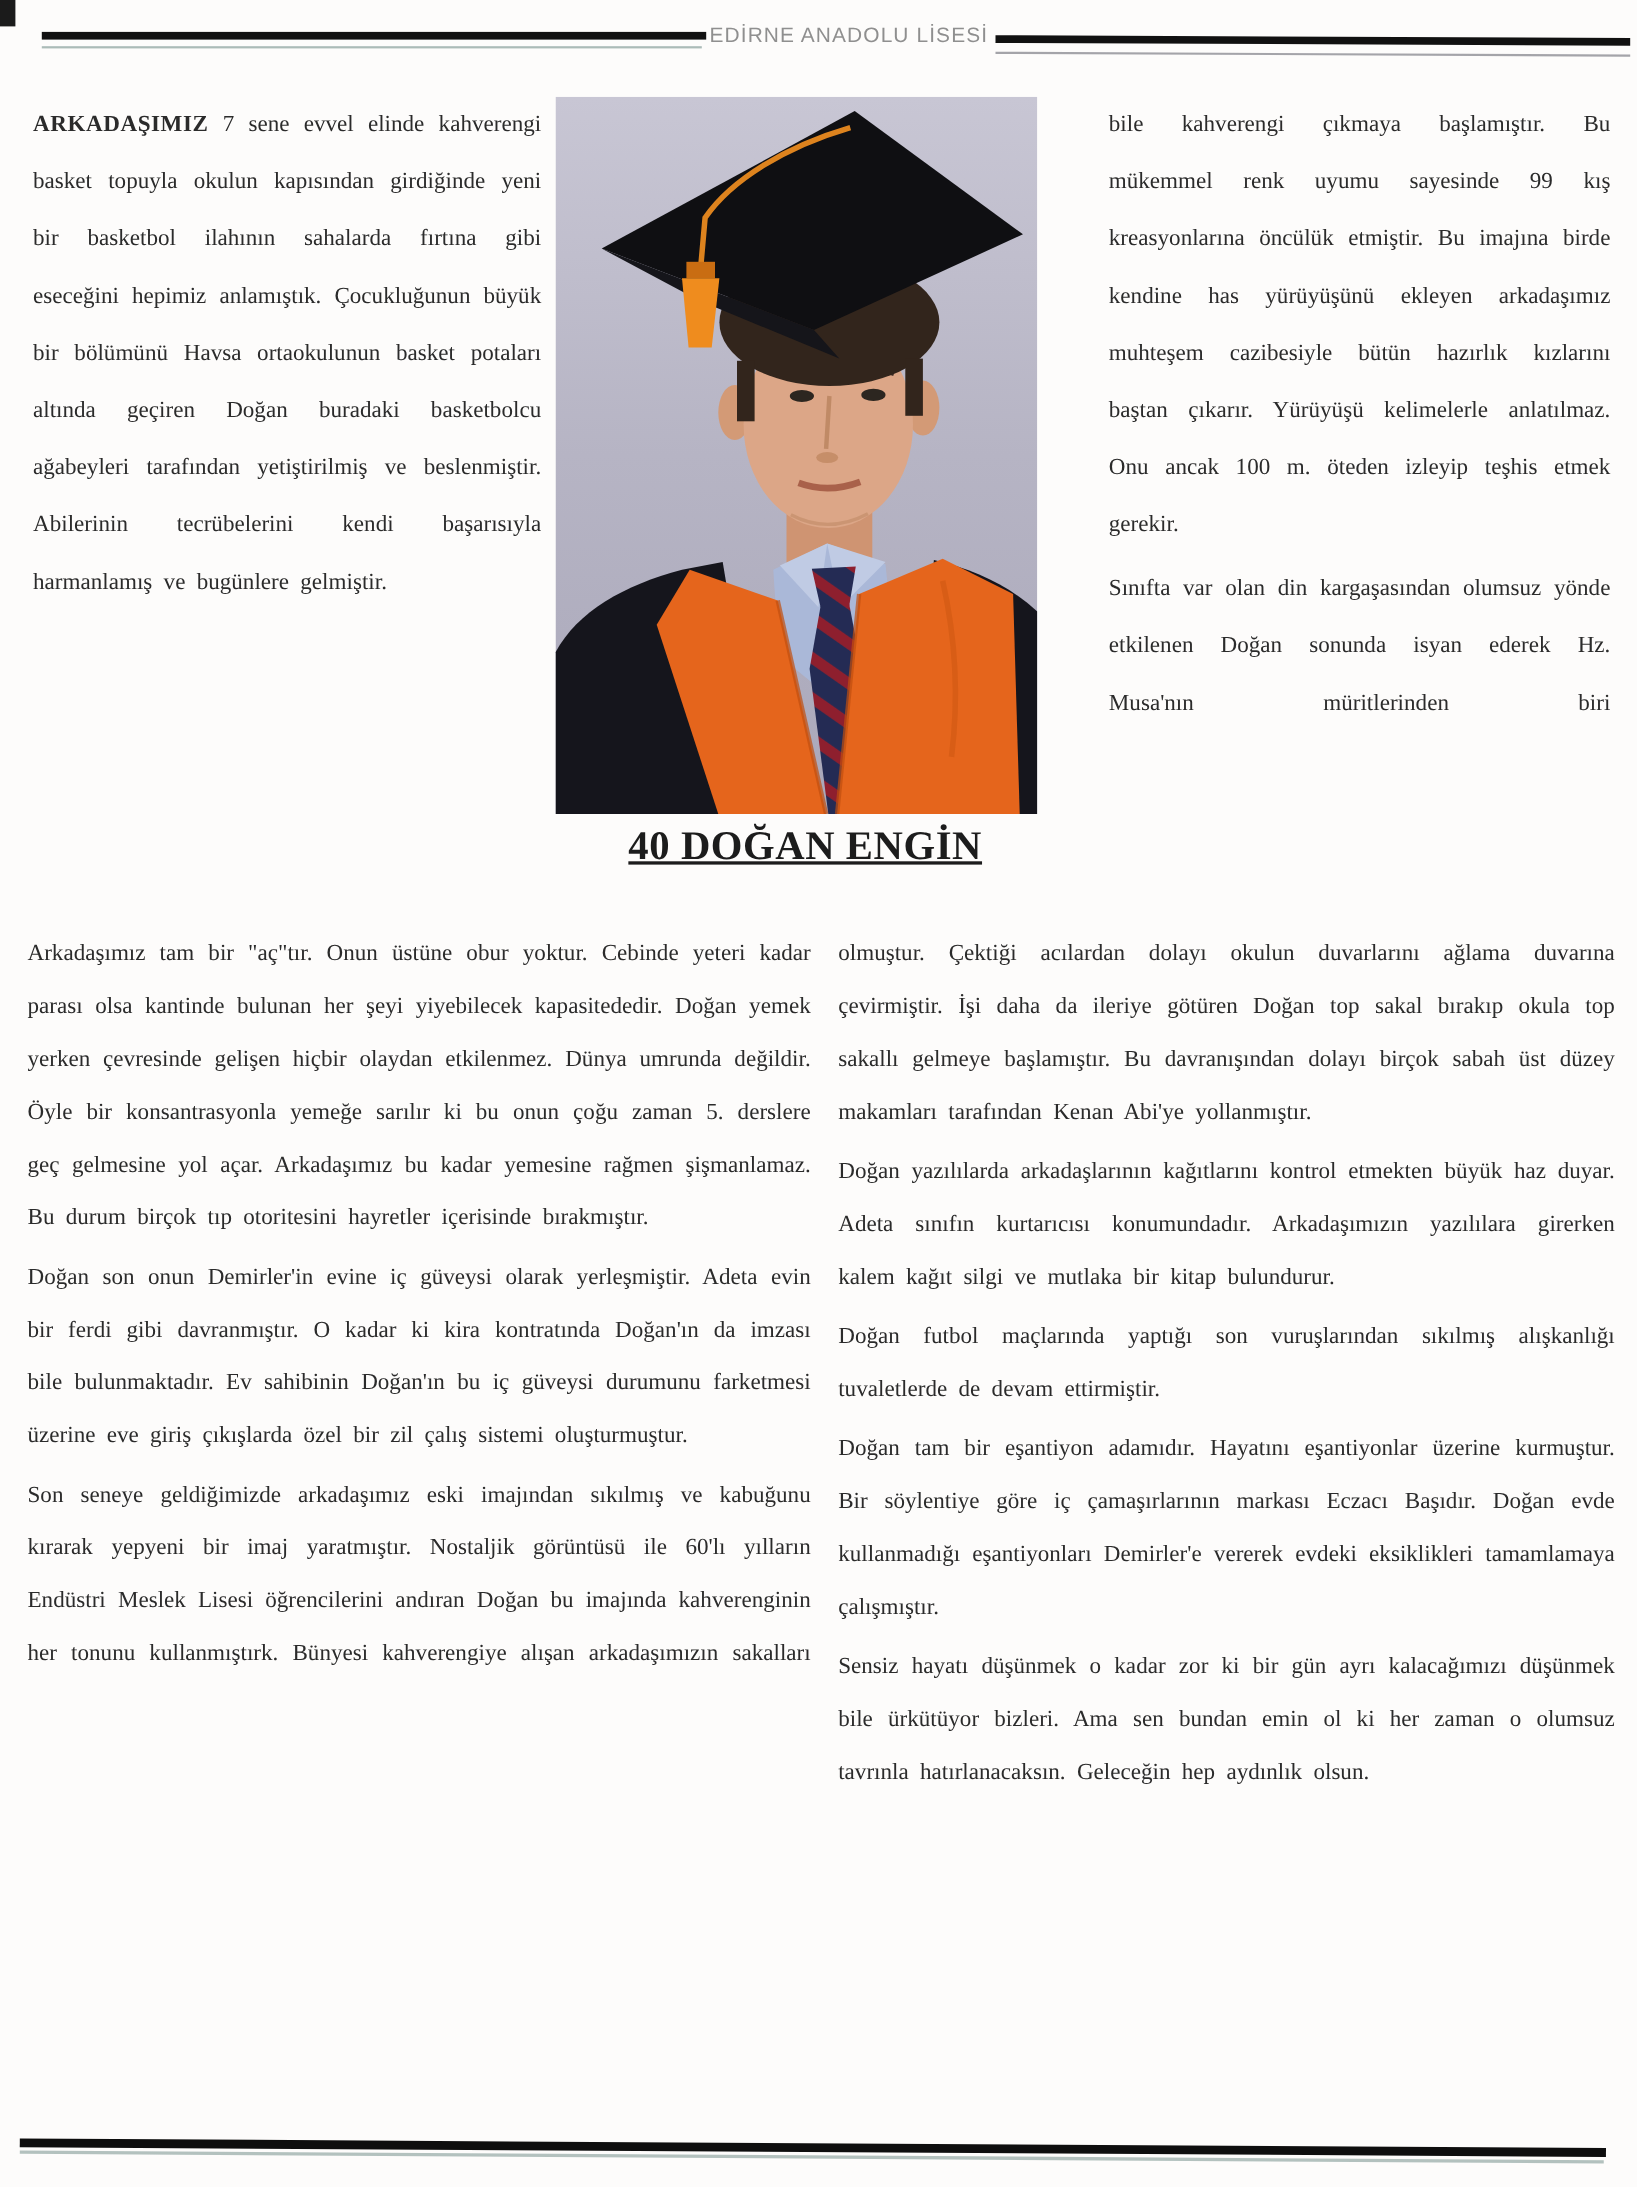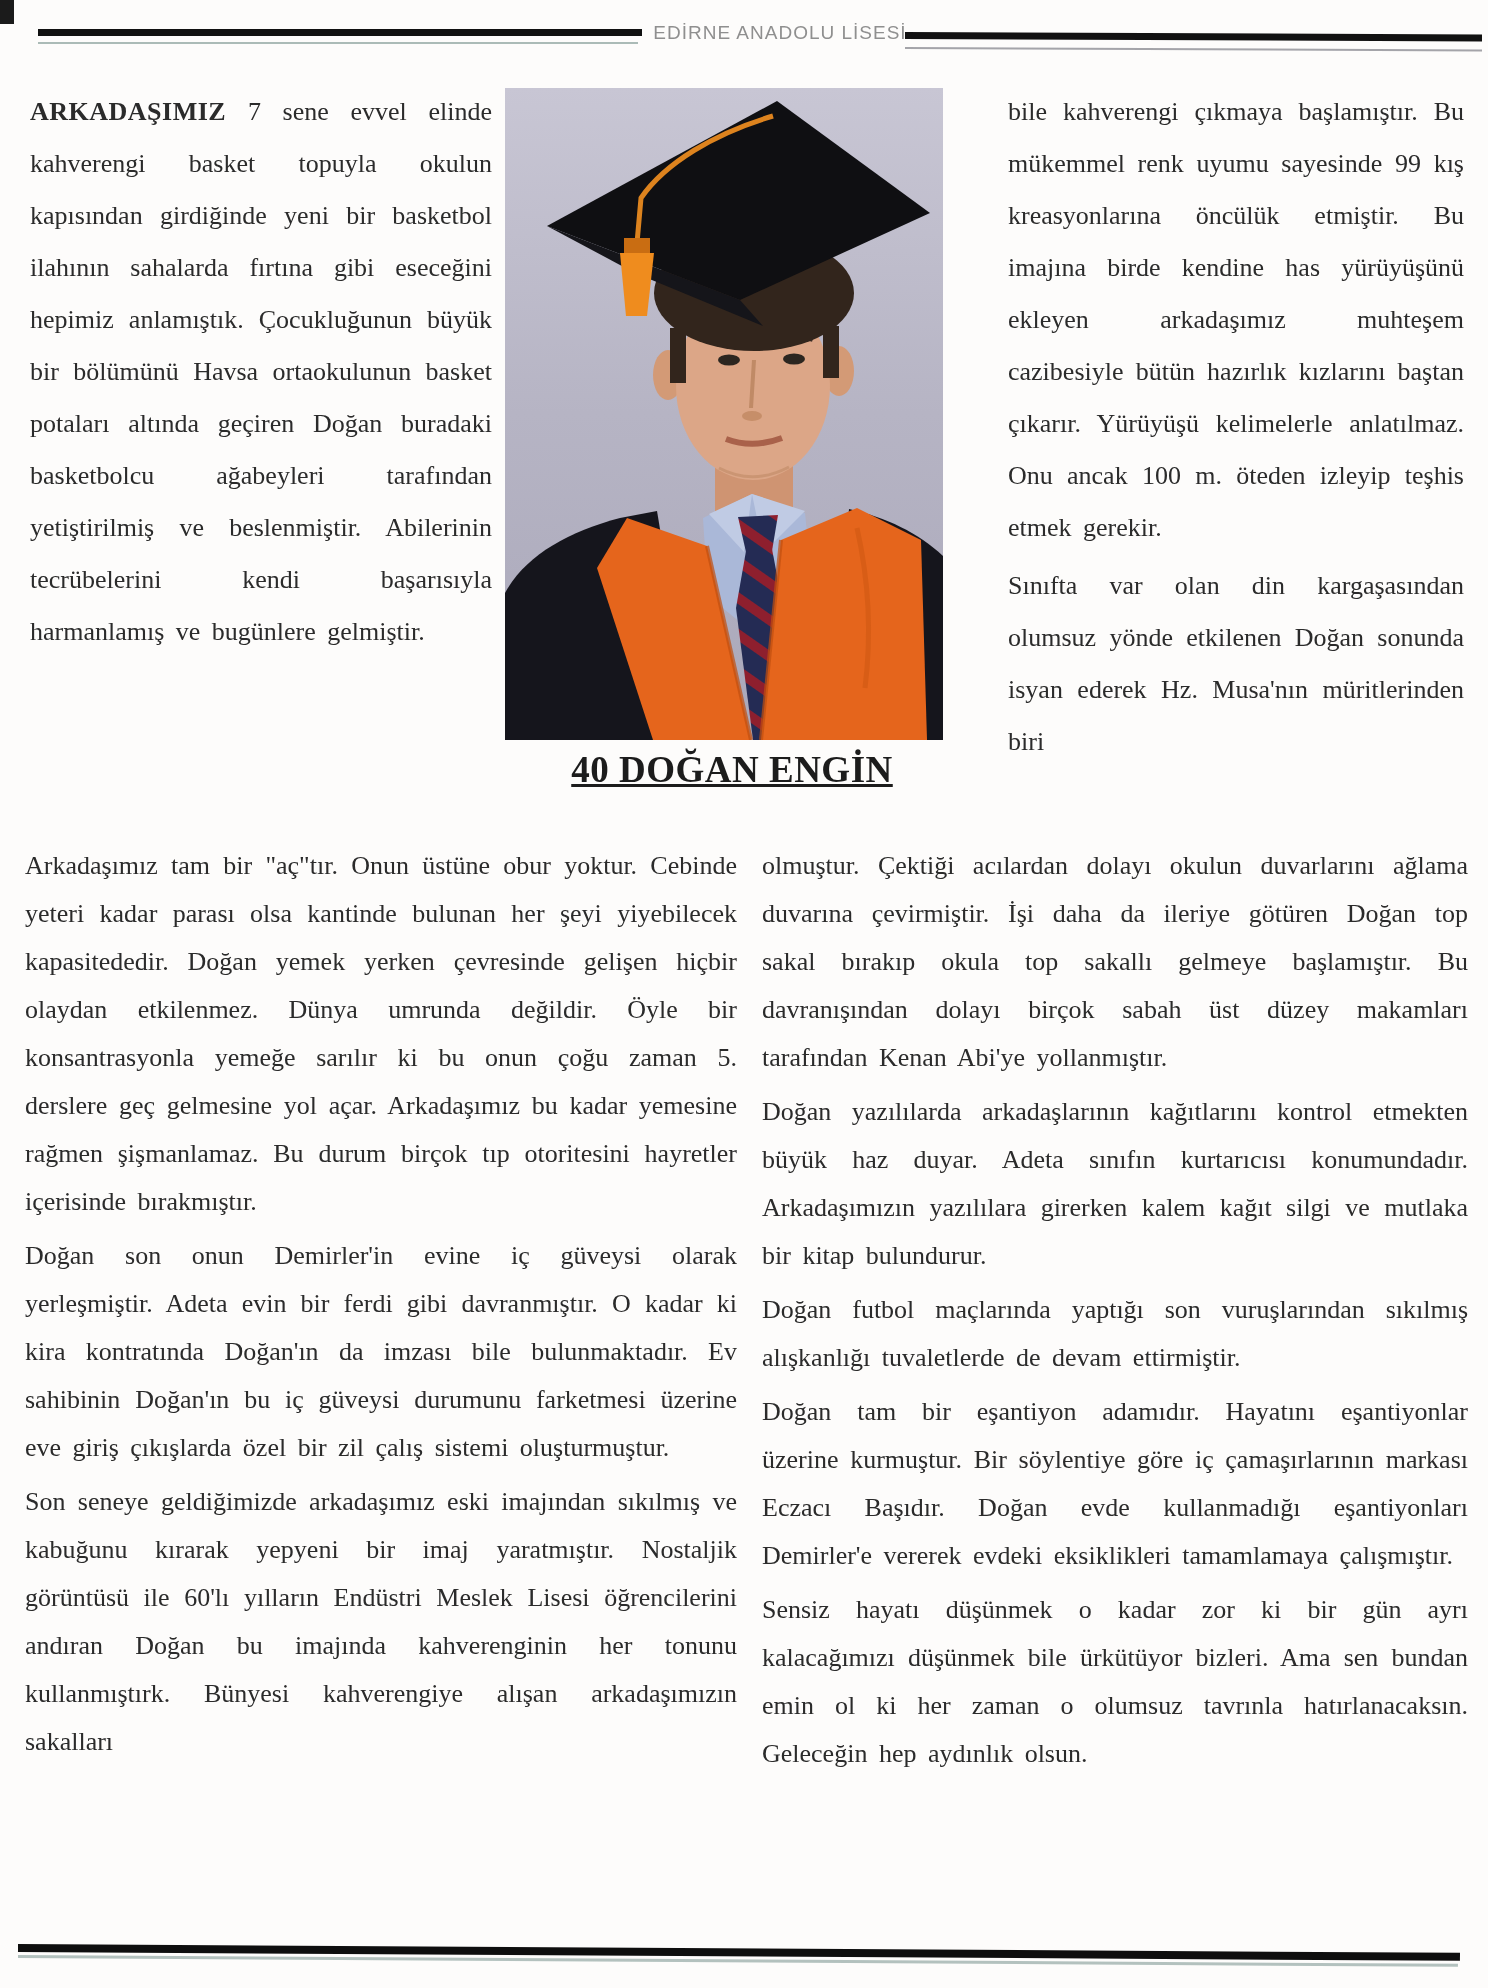--- a/index.html
+++ b/index.html
@@ -21,7 +21,7 @@
   .rule-right-thin{left:905px;top:47px;width:577px;background:#8d8d95;transform:rotate(0.25deg);transform-origin:left center;}
   .school-name{
     left:645px;top:22px;width:270px;
-    text-align:center;
+    text-align:left;
     font-family:"Liberation Sans", sans-serif;
     font-size:19px;letter-spacing:1px;
     color:#8f8f8f;white-space:nowrap;

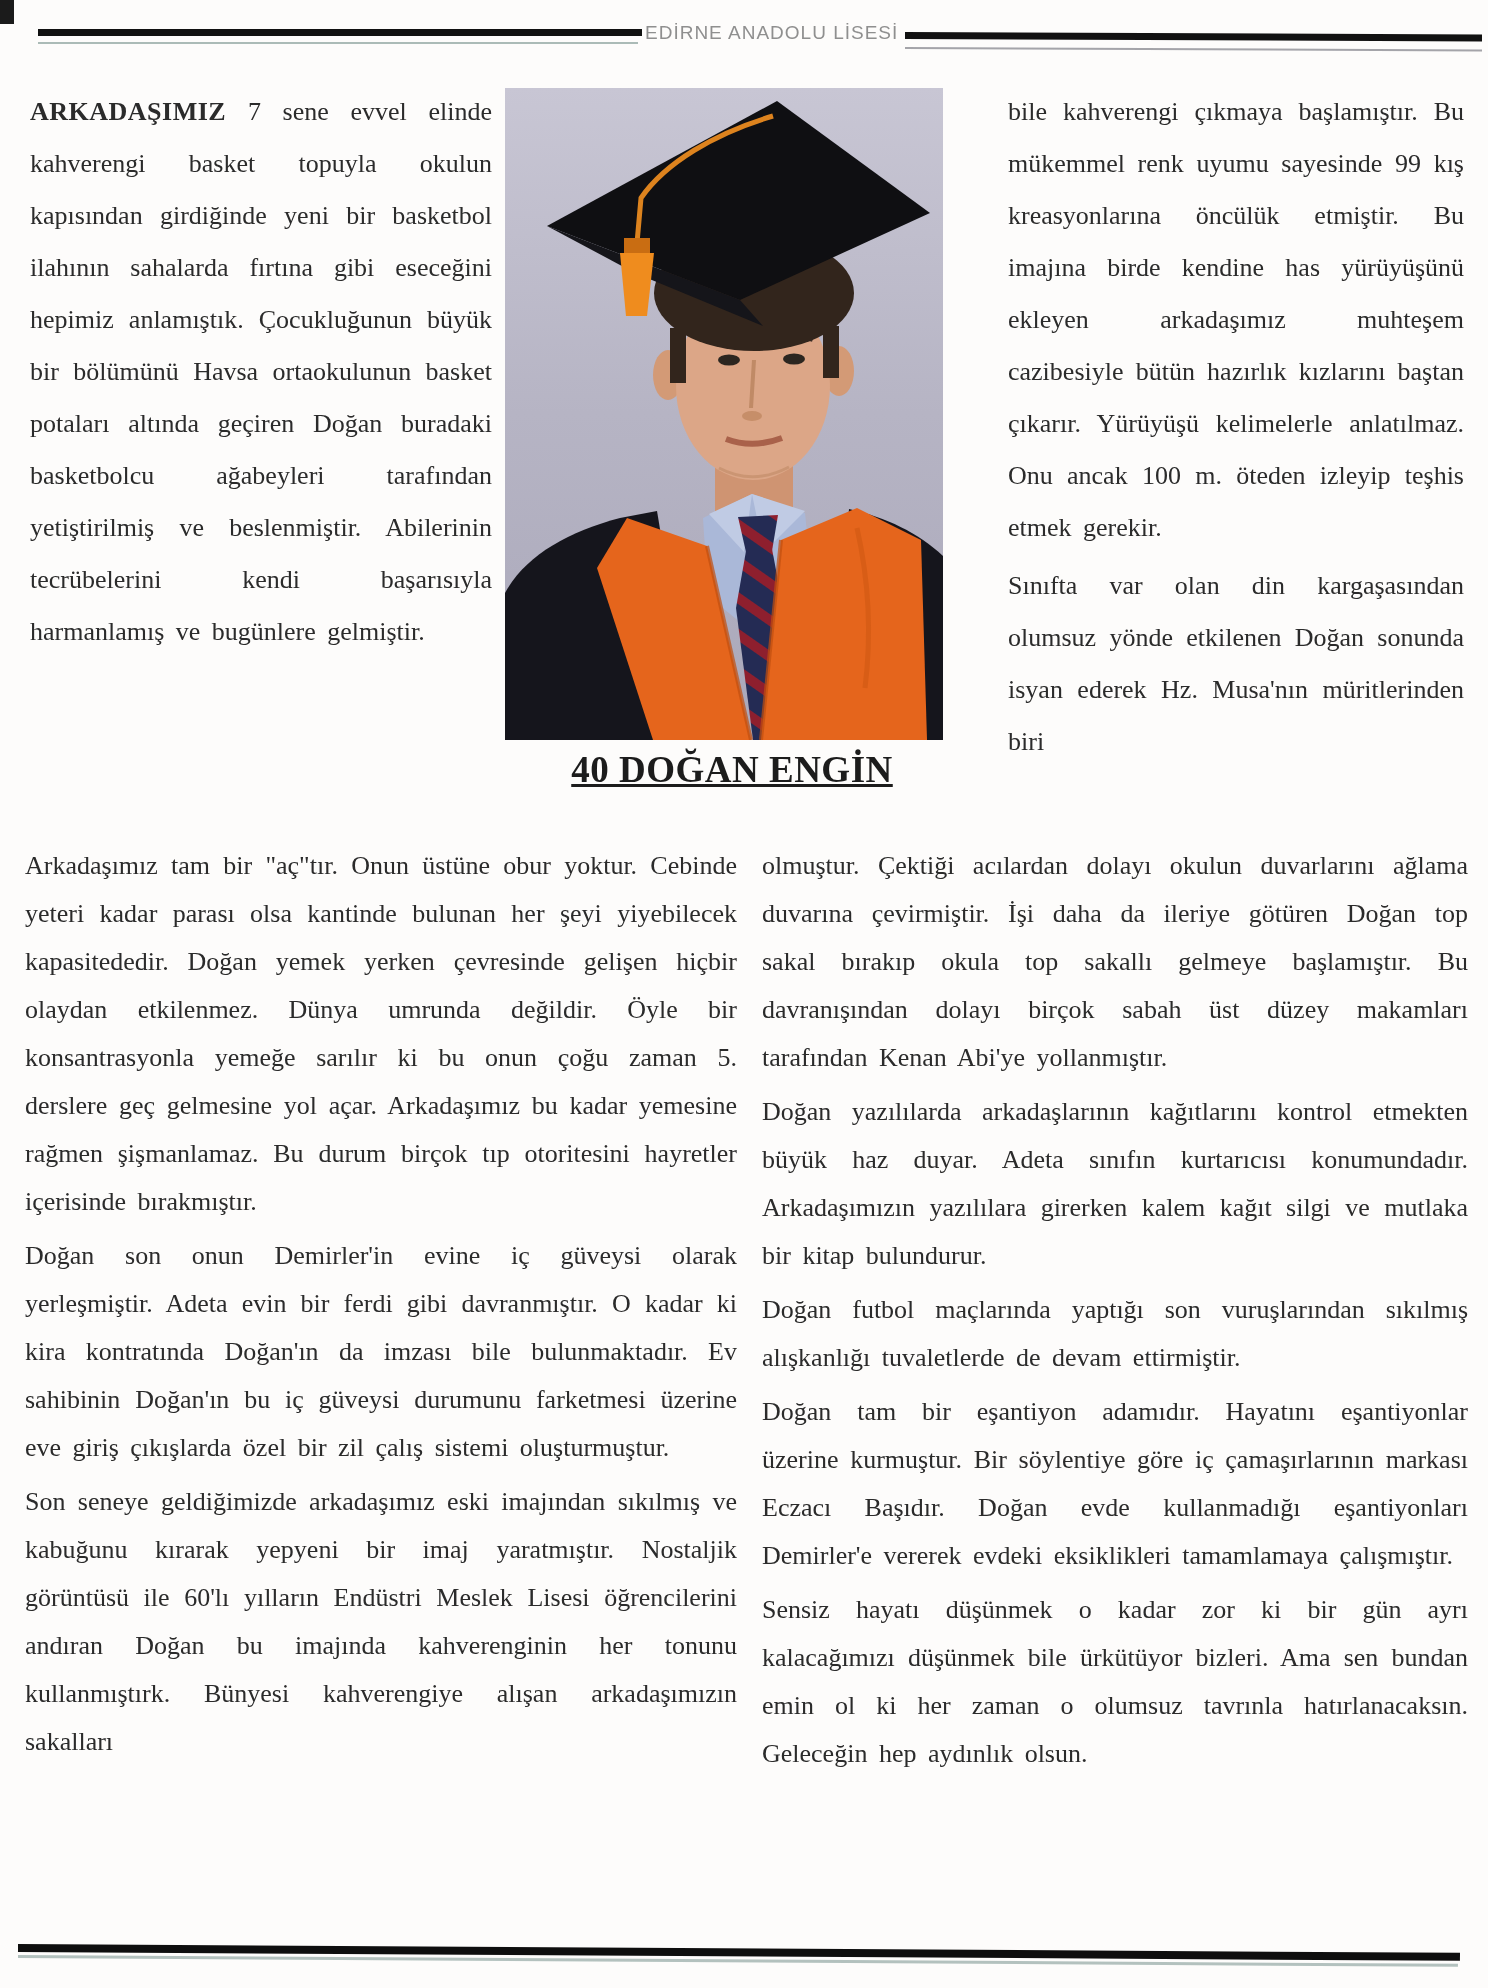--- a/index.html
+++ b/index.html
@@ -29,7 +29,7 @@
   
   .col{
     color:#2b2b2b;
-    font-size:26px;
+    font-size:21px;
     text-align:justify;
     word-spacing:5px;
   }

